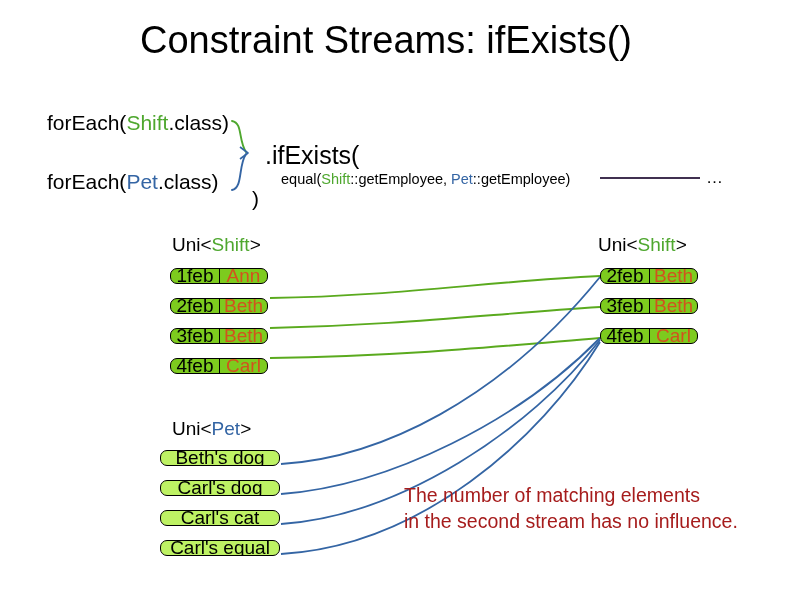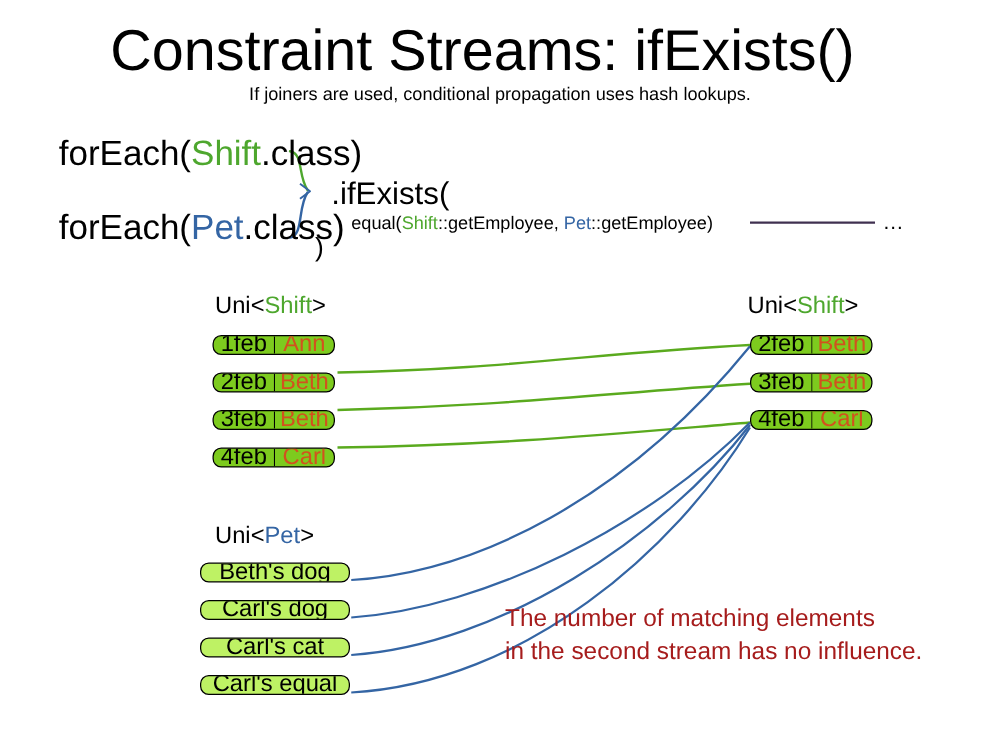--- a/index.html
+++ b/index.html
@@ -34,7 +34,7 @@
     top: 17px;
     width: 772px;
     text-align: center;
-    font-size: 46px;
+    font-size: 38px;
     line-height: 46px;
     font-weight: normal;
     letter-spacing: 0px;

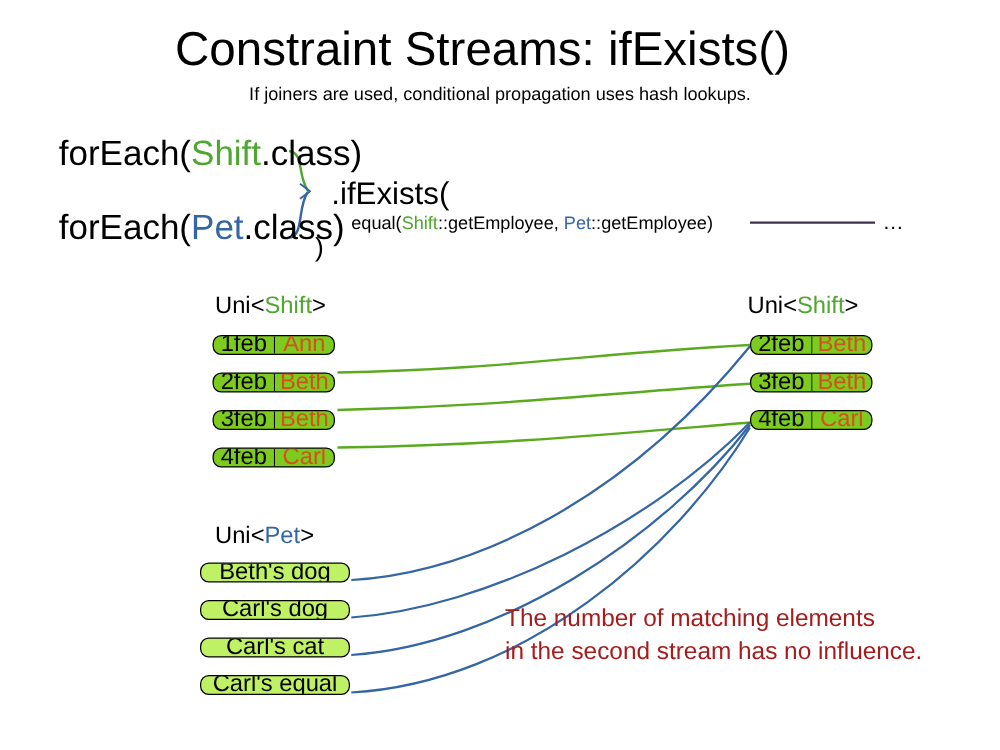--- a/index.html
+++ b/index.html
@@ -171,7 +171,6 @@
   </svg>
 
   <div class="title">Constraint Streams: ifExists()</div>
-  <div class="subtitle">If joiners are used, conditional propagation uses hash lookups.</div>
 
   <div class="code-line" id="foreach-shift">
     <span>forEach(</span><span class="sh">Shift</span><span>.class)</span>

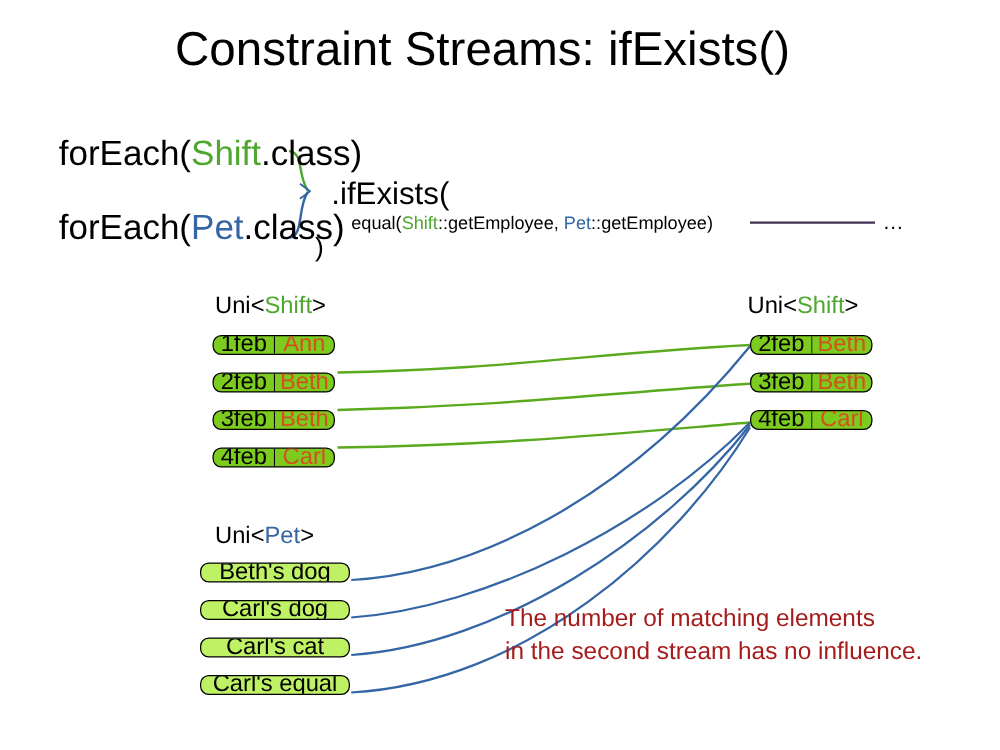--- a/index.html
+++ b/index.html
@@ -52,7 +52,7 @@
   }
   .code-line {
     position: absolute;
-    font-size: 28px;
+    font-size: 21px;
     line-height: 26px;
     white-space: nowrap;
   }

